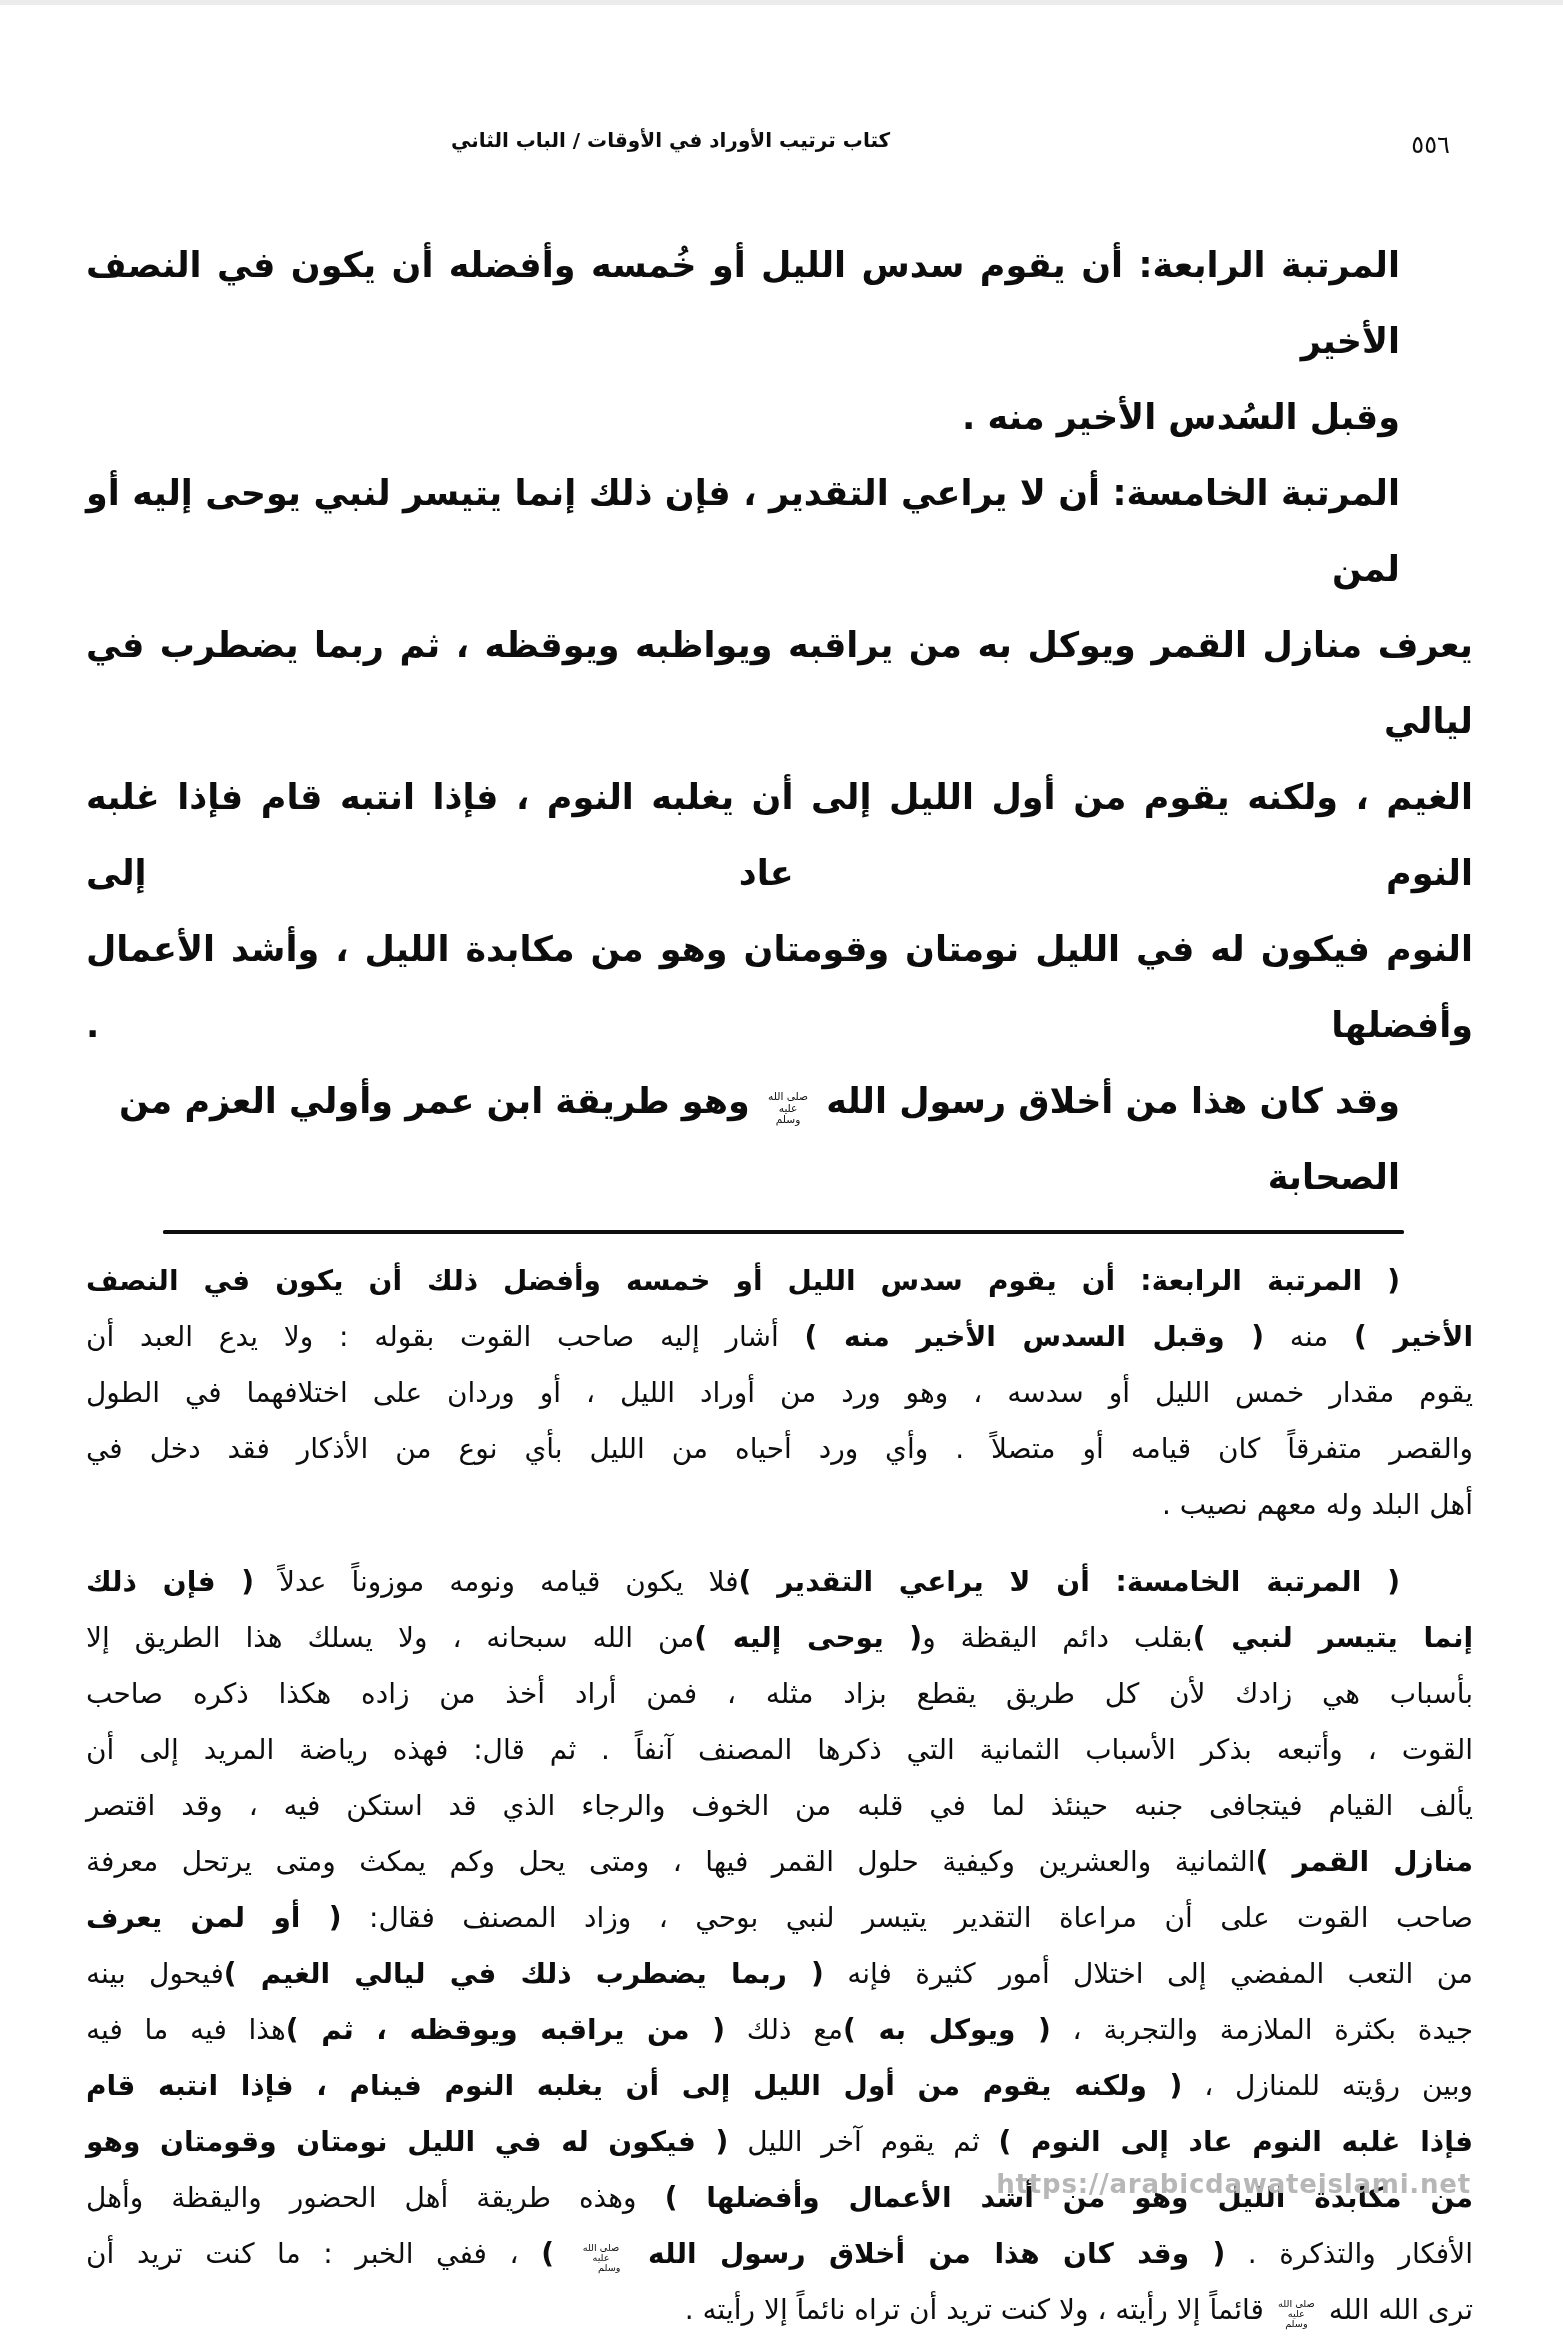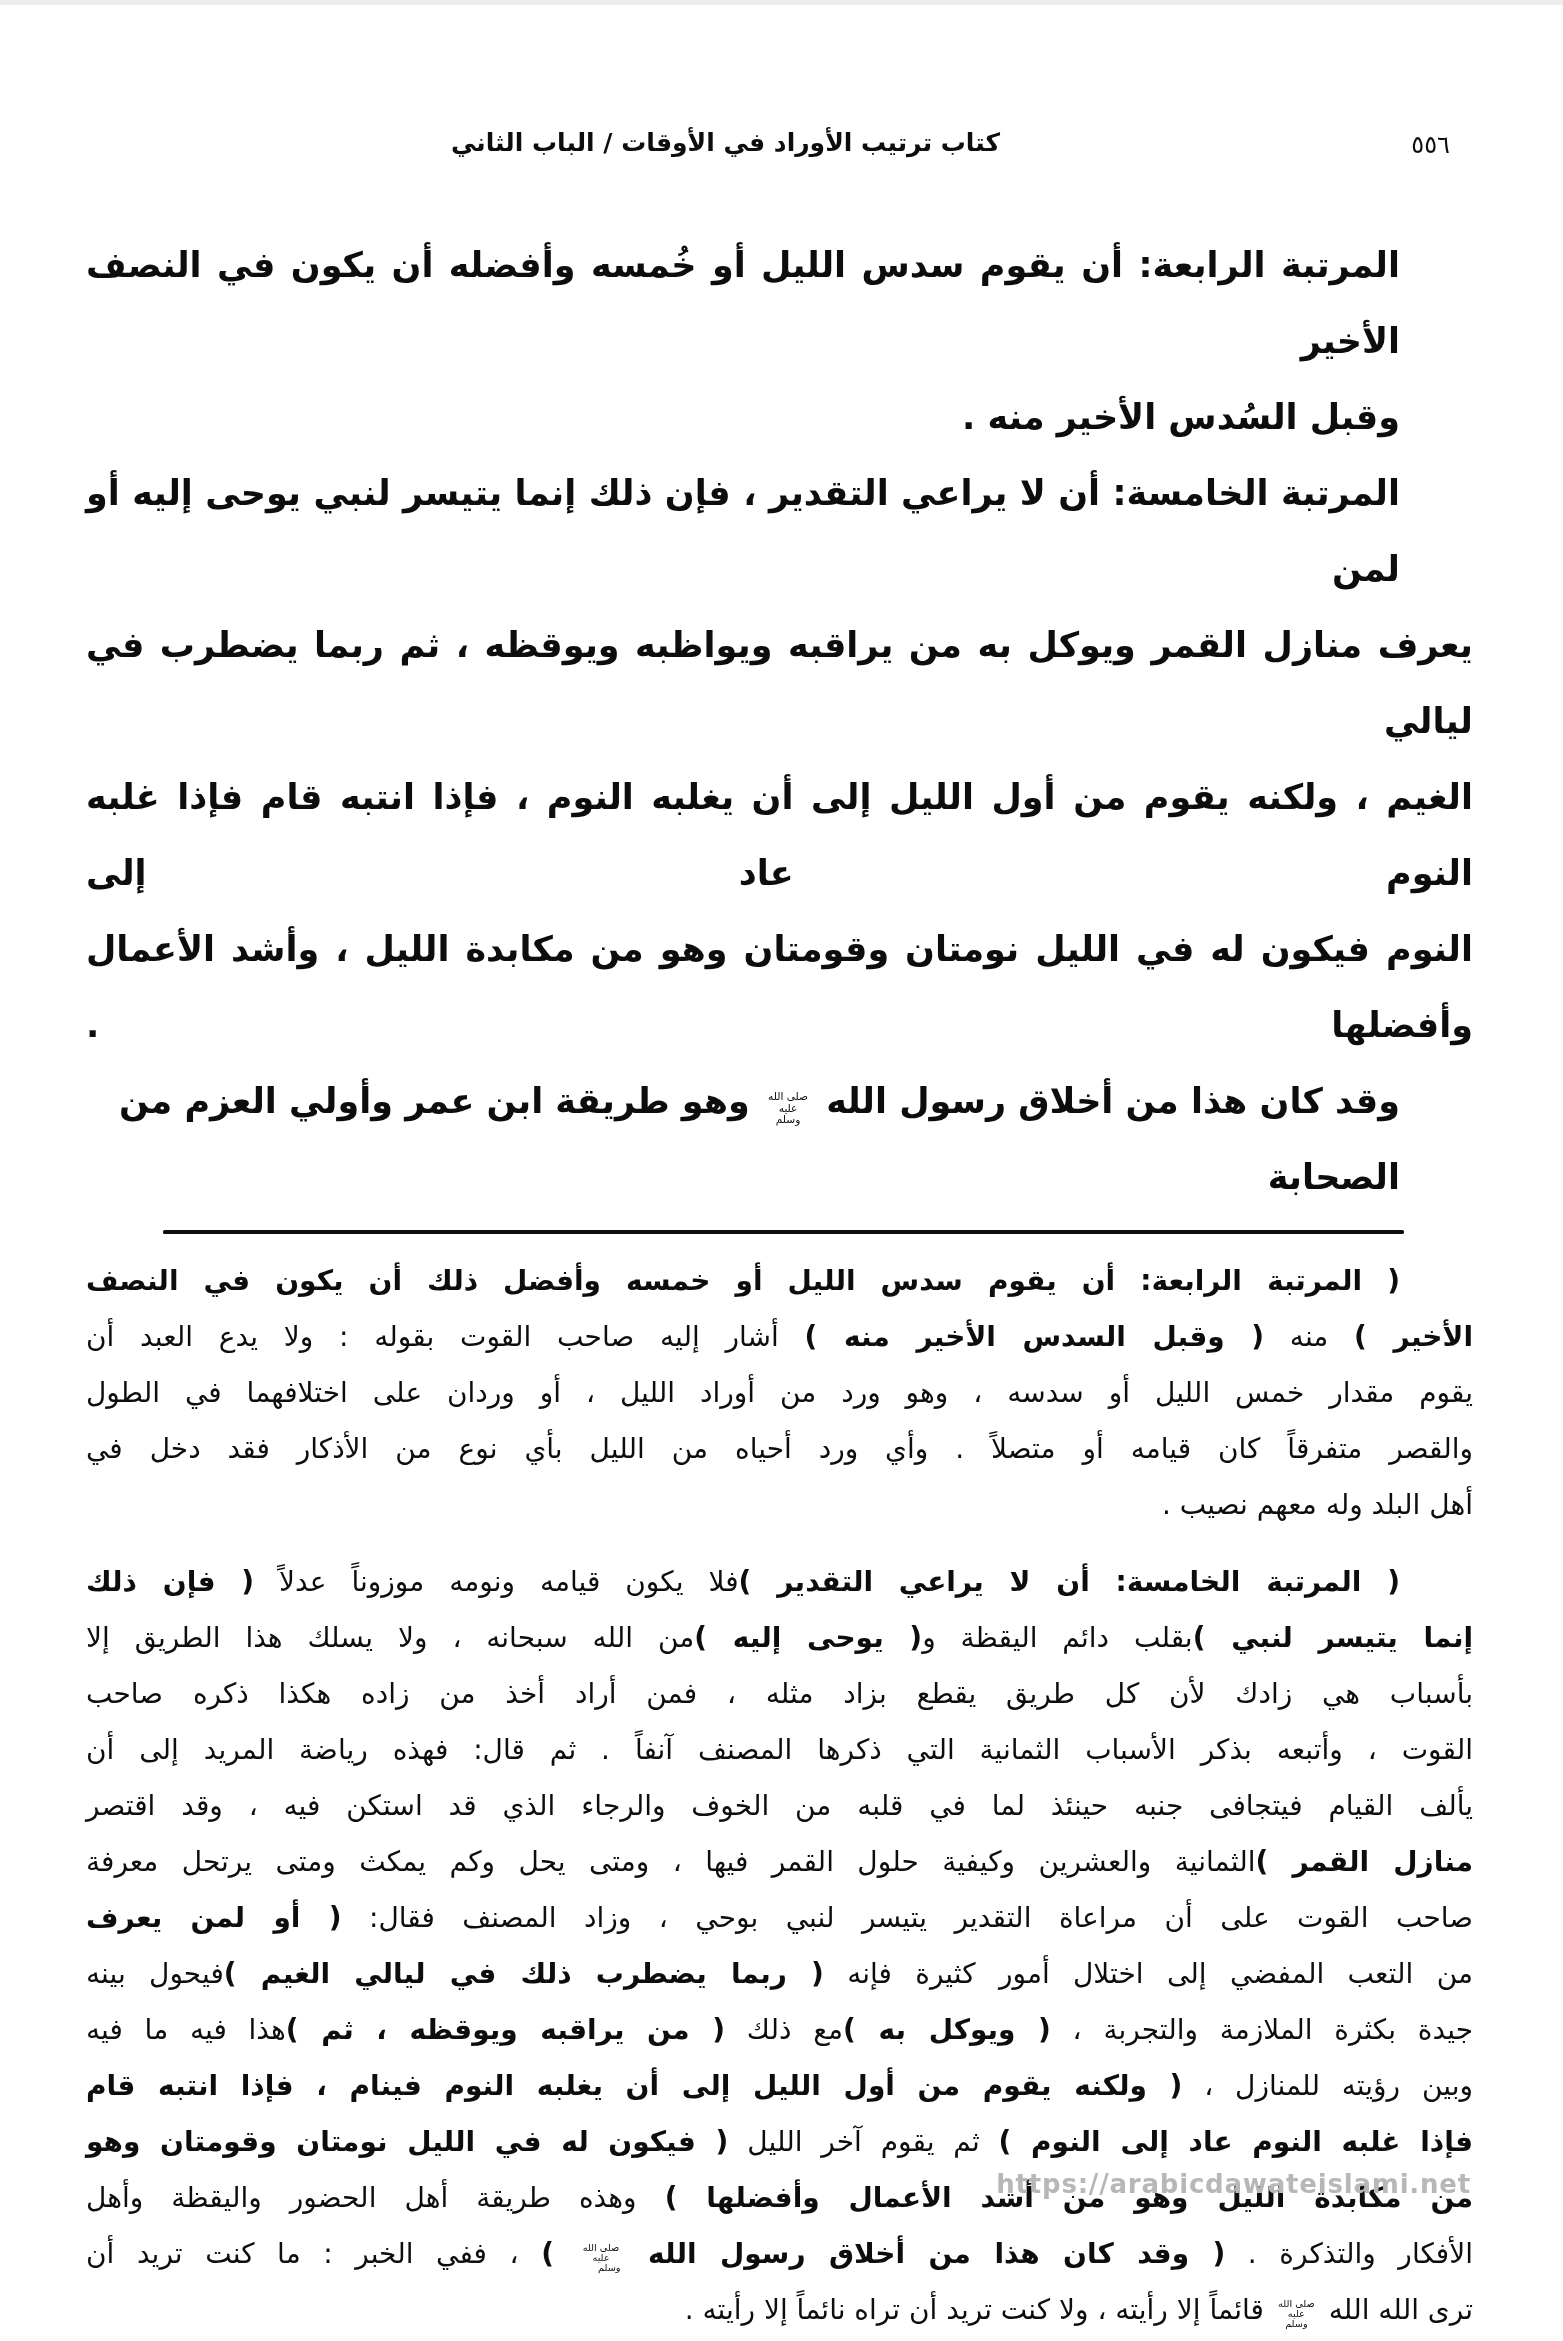--- a/index.html
+++ b/index.html
@@ -17,7 +17,7 @@
   .header{position:relative;height:58px;margin-top:123px;}
   .header-title{
     position:absolute;left:451px;top:0;
-    font-size:25px;font-weight:700;white-space:nowrap;
+    font-size:20px;font-weight:700;white-space:nowrap;
     direction:rtl;
   }
   .page-num{

